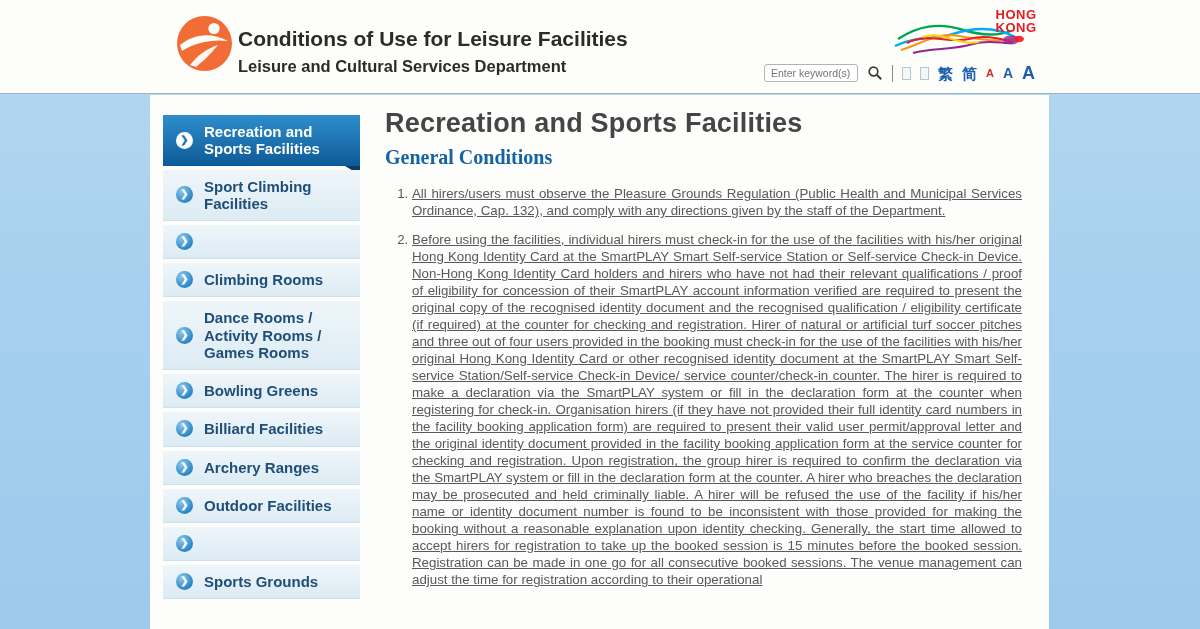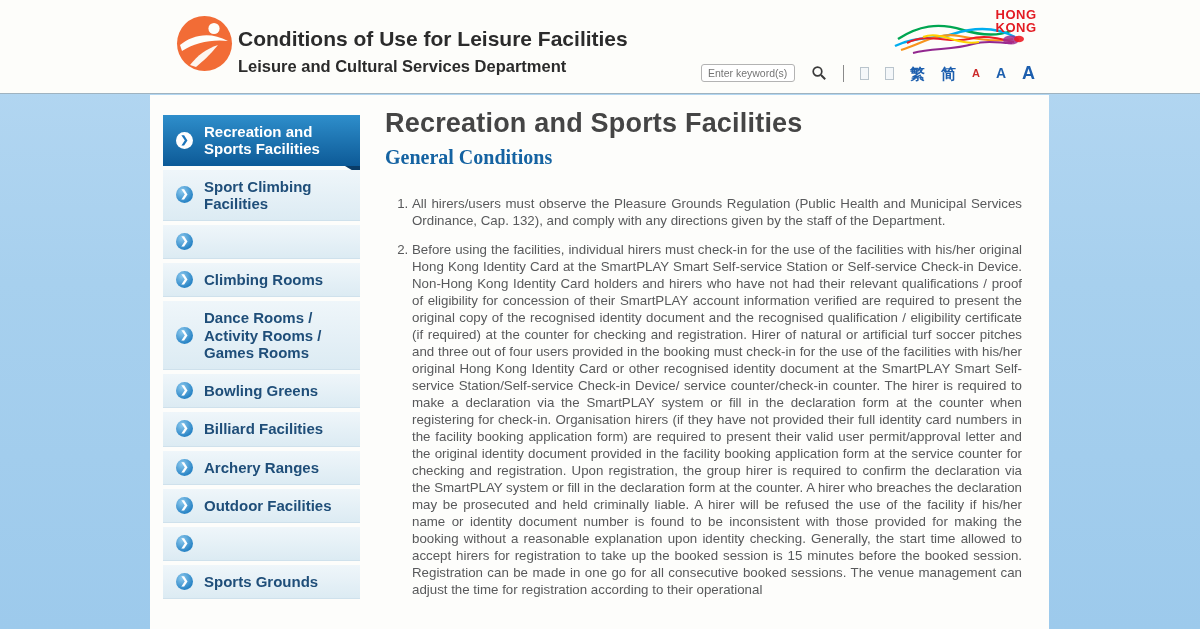--- a/index.html
+++ b/index.html
@@ -17,7 +17,7 @@
   .site-title .t2 { font-size:16.5px; font-weight:bold; line-height:21px;margin-top:7px; }
   .brandhk { position:absolute; left:893px; top:6px; width:150px; height:58px; }
 
-  .tools { position:absolute; right:165px; top:64px; display:flex; align-items:center; gap:16px; }
+  .tools { position:absolute; right:165px; top:64px; display:flex; align-items:center; gap:9px; }
   .search-input { width:94px; height:18px; border:1px solid #b3b3b3; border-radius:3px;
                   font-size:10.5px; color:#8a8a8a; padding:1px 6px; background:#fff;
                   font-family:"Liberation Sans", sans-serif; }

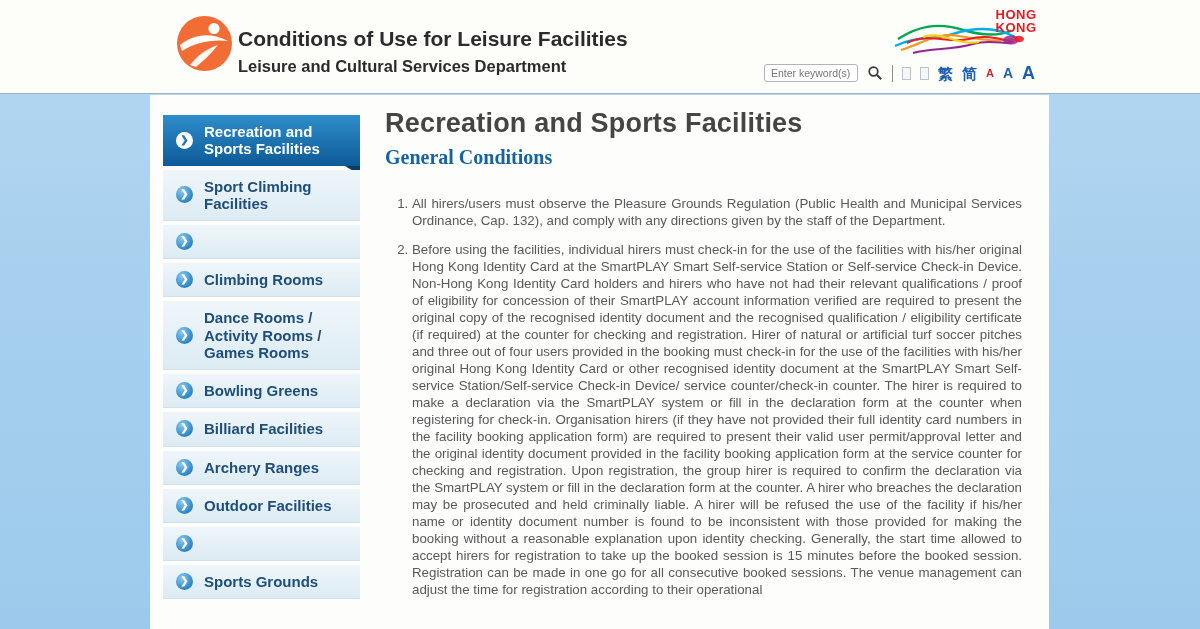--- a/index.html
+++ b/index.html
@@ -56,7 +56,7 @@
   .main { position:absolute; left:235px; top:13px; width:637px; }
   .main h1 { font-size:27px; font-weight:bold; color:#454545; letter-spacing:.2px; margin-bottom:7px; }
   .main h2 { font-family:"Liberation Serif", serif; font-size:20px; font-weight:bold;
-             color:#1563a2; margin-bottom:26px; }
+             color:#1563a2; margin-bottom:16px; }
   .cond-list { margin:0 0 0 0; padding-left:27px; }
   .cond-list li { font-size:13.3px; color:#58595b; line-height:1.28; text-align:justify;
                   margin-bottom:12px; }

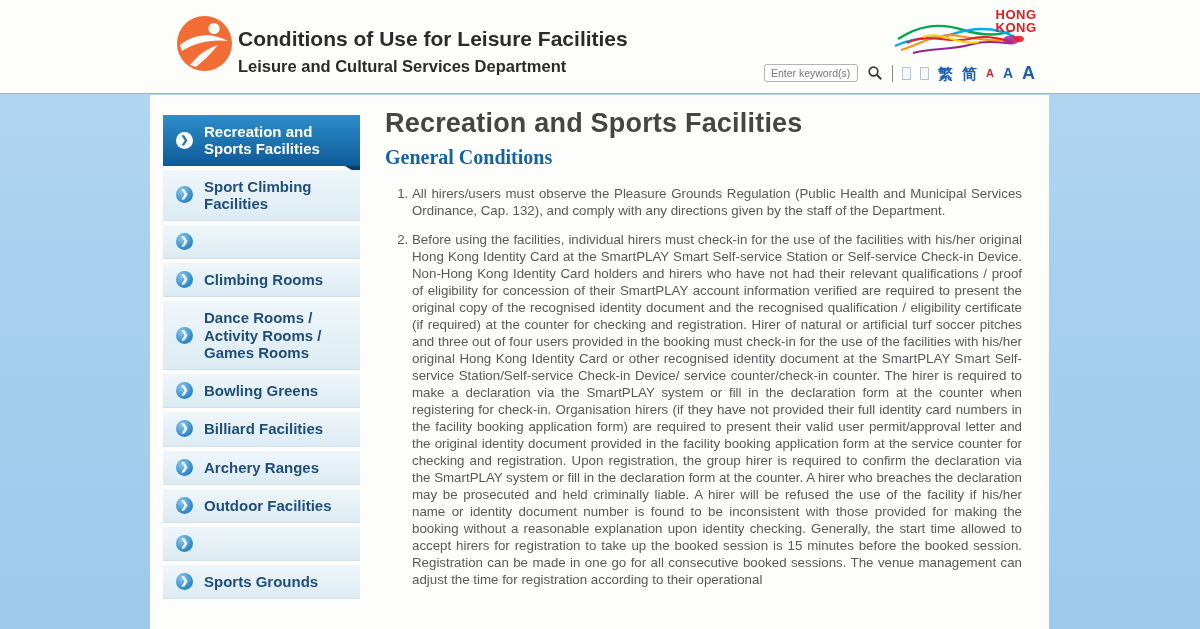--- a/index.html
+++ b/index.html
@@ -59,7 +59,7 @@
              color:#1563a2; margin-bottom:16px; }
   .cond-list { margin:0 0 0 0; padding-left:27px; }
   .cond-list li { font-size:13.3px; color:#58595b; line-height:1.28; text-align:justify;
-                  margin-bottom:12px; }
+                  margin-bottom:12px;text-decoration:underline; }
 </style>
 </head>
 <body>

